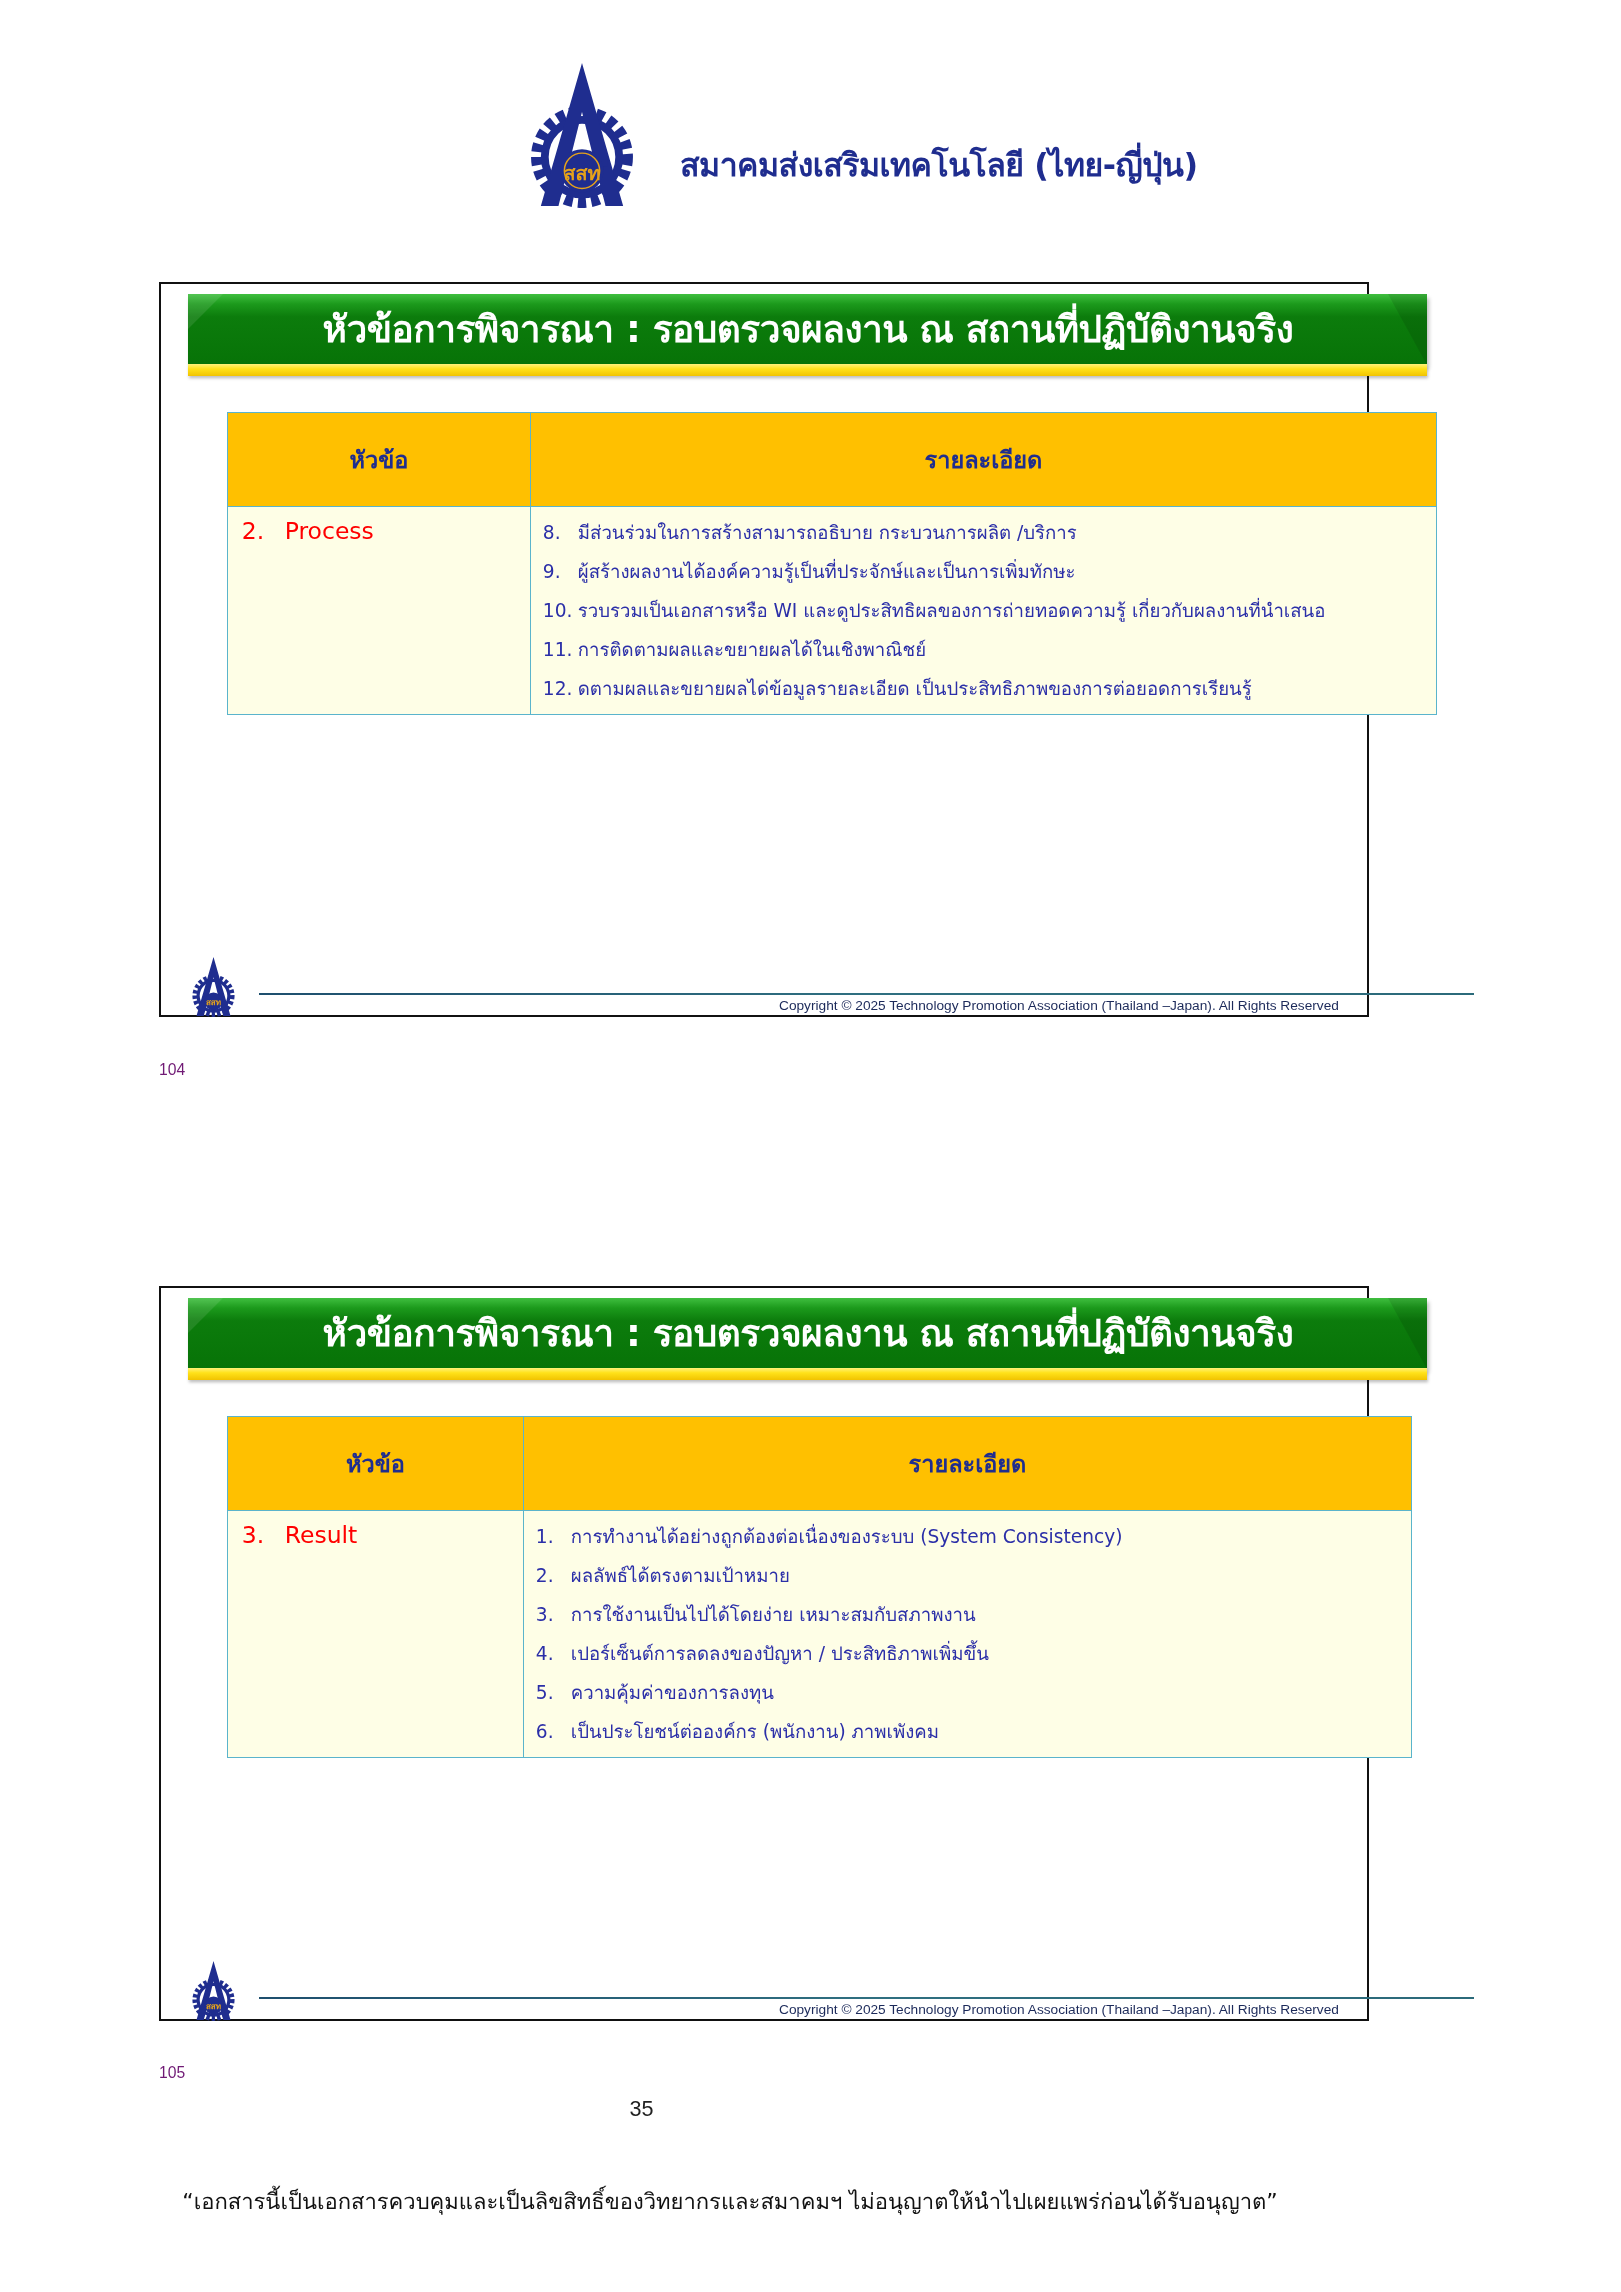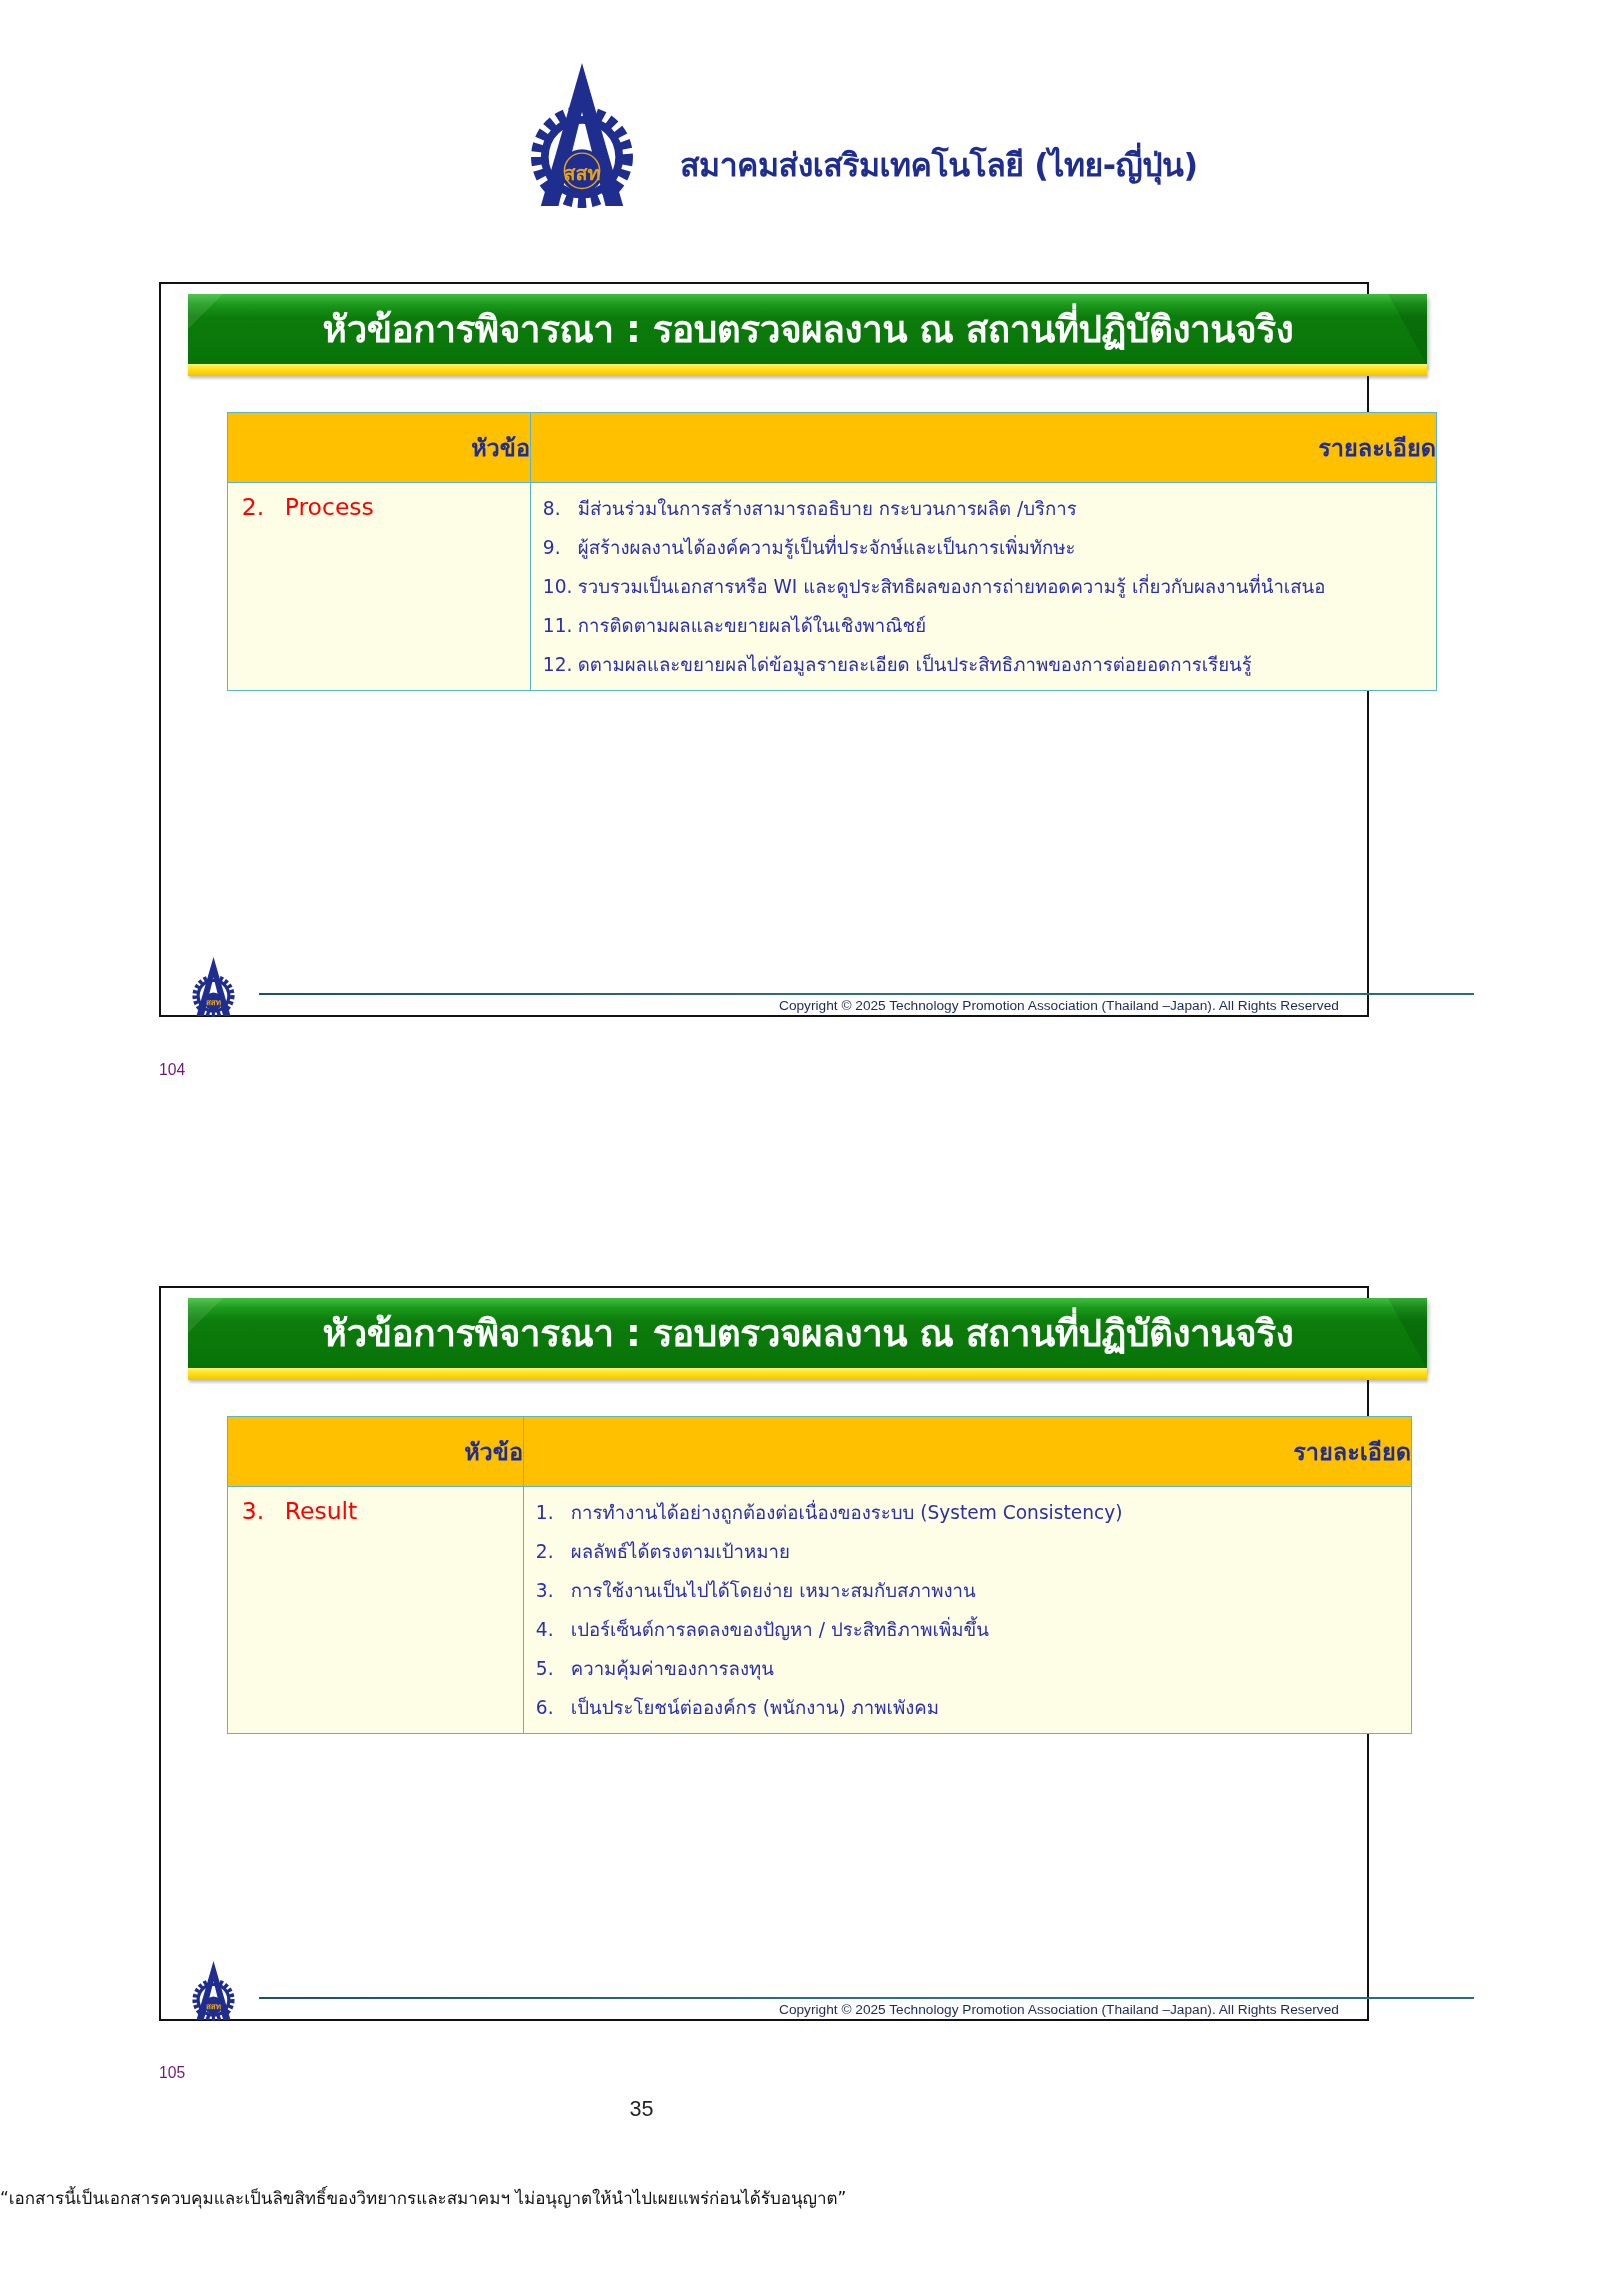--- a/index.html
+++ b/index.html
@@ -53,7 +53,7 @@
   .dtable th, .dtable td { border: 1.5px solid #5ab4cc; }
   .dtable th {
     background: #ffc000; color: #1f2d8f; font-weight: bold; font-size: 23.5px;
-    height: 69px; text-align: right; vertical-align: middle; padding: 0;
+    height: 69px; text-align: center; vertical-align: middle; padding: 12px;
   }
   .dtable td { background: #fefee6; vertical-align: top; }
   .topic-cell { padding: 9.8px 0 0 13.7px; }

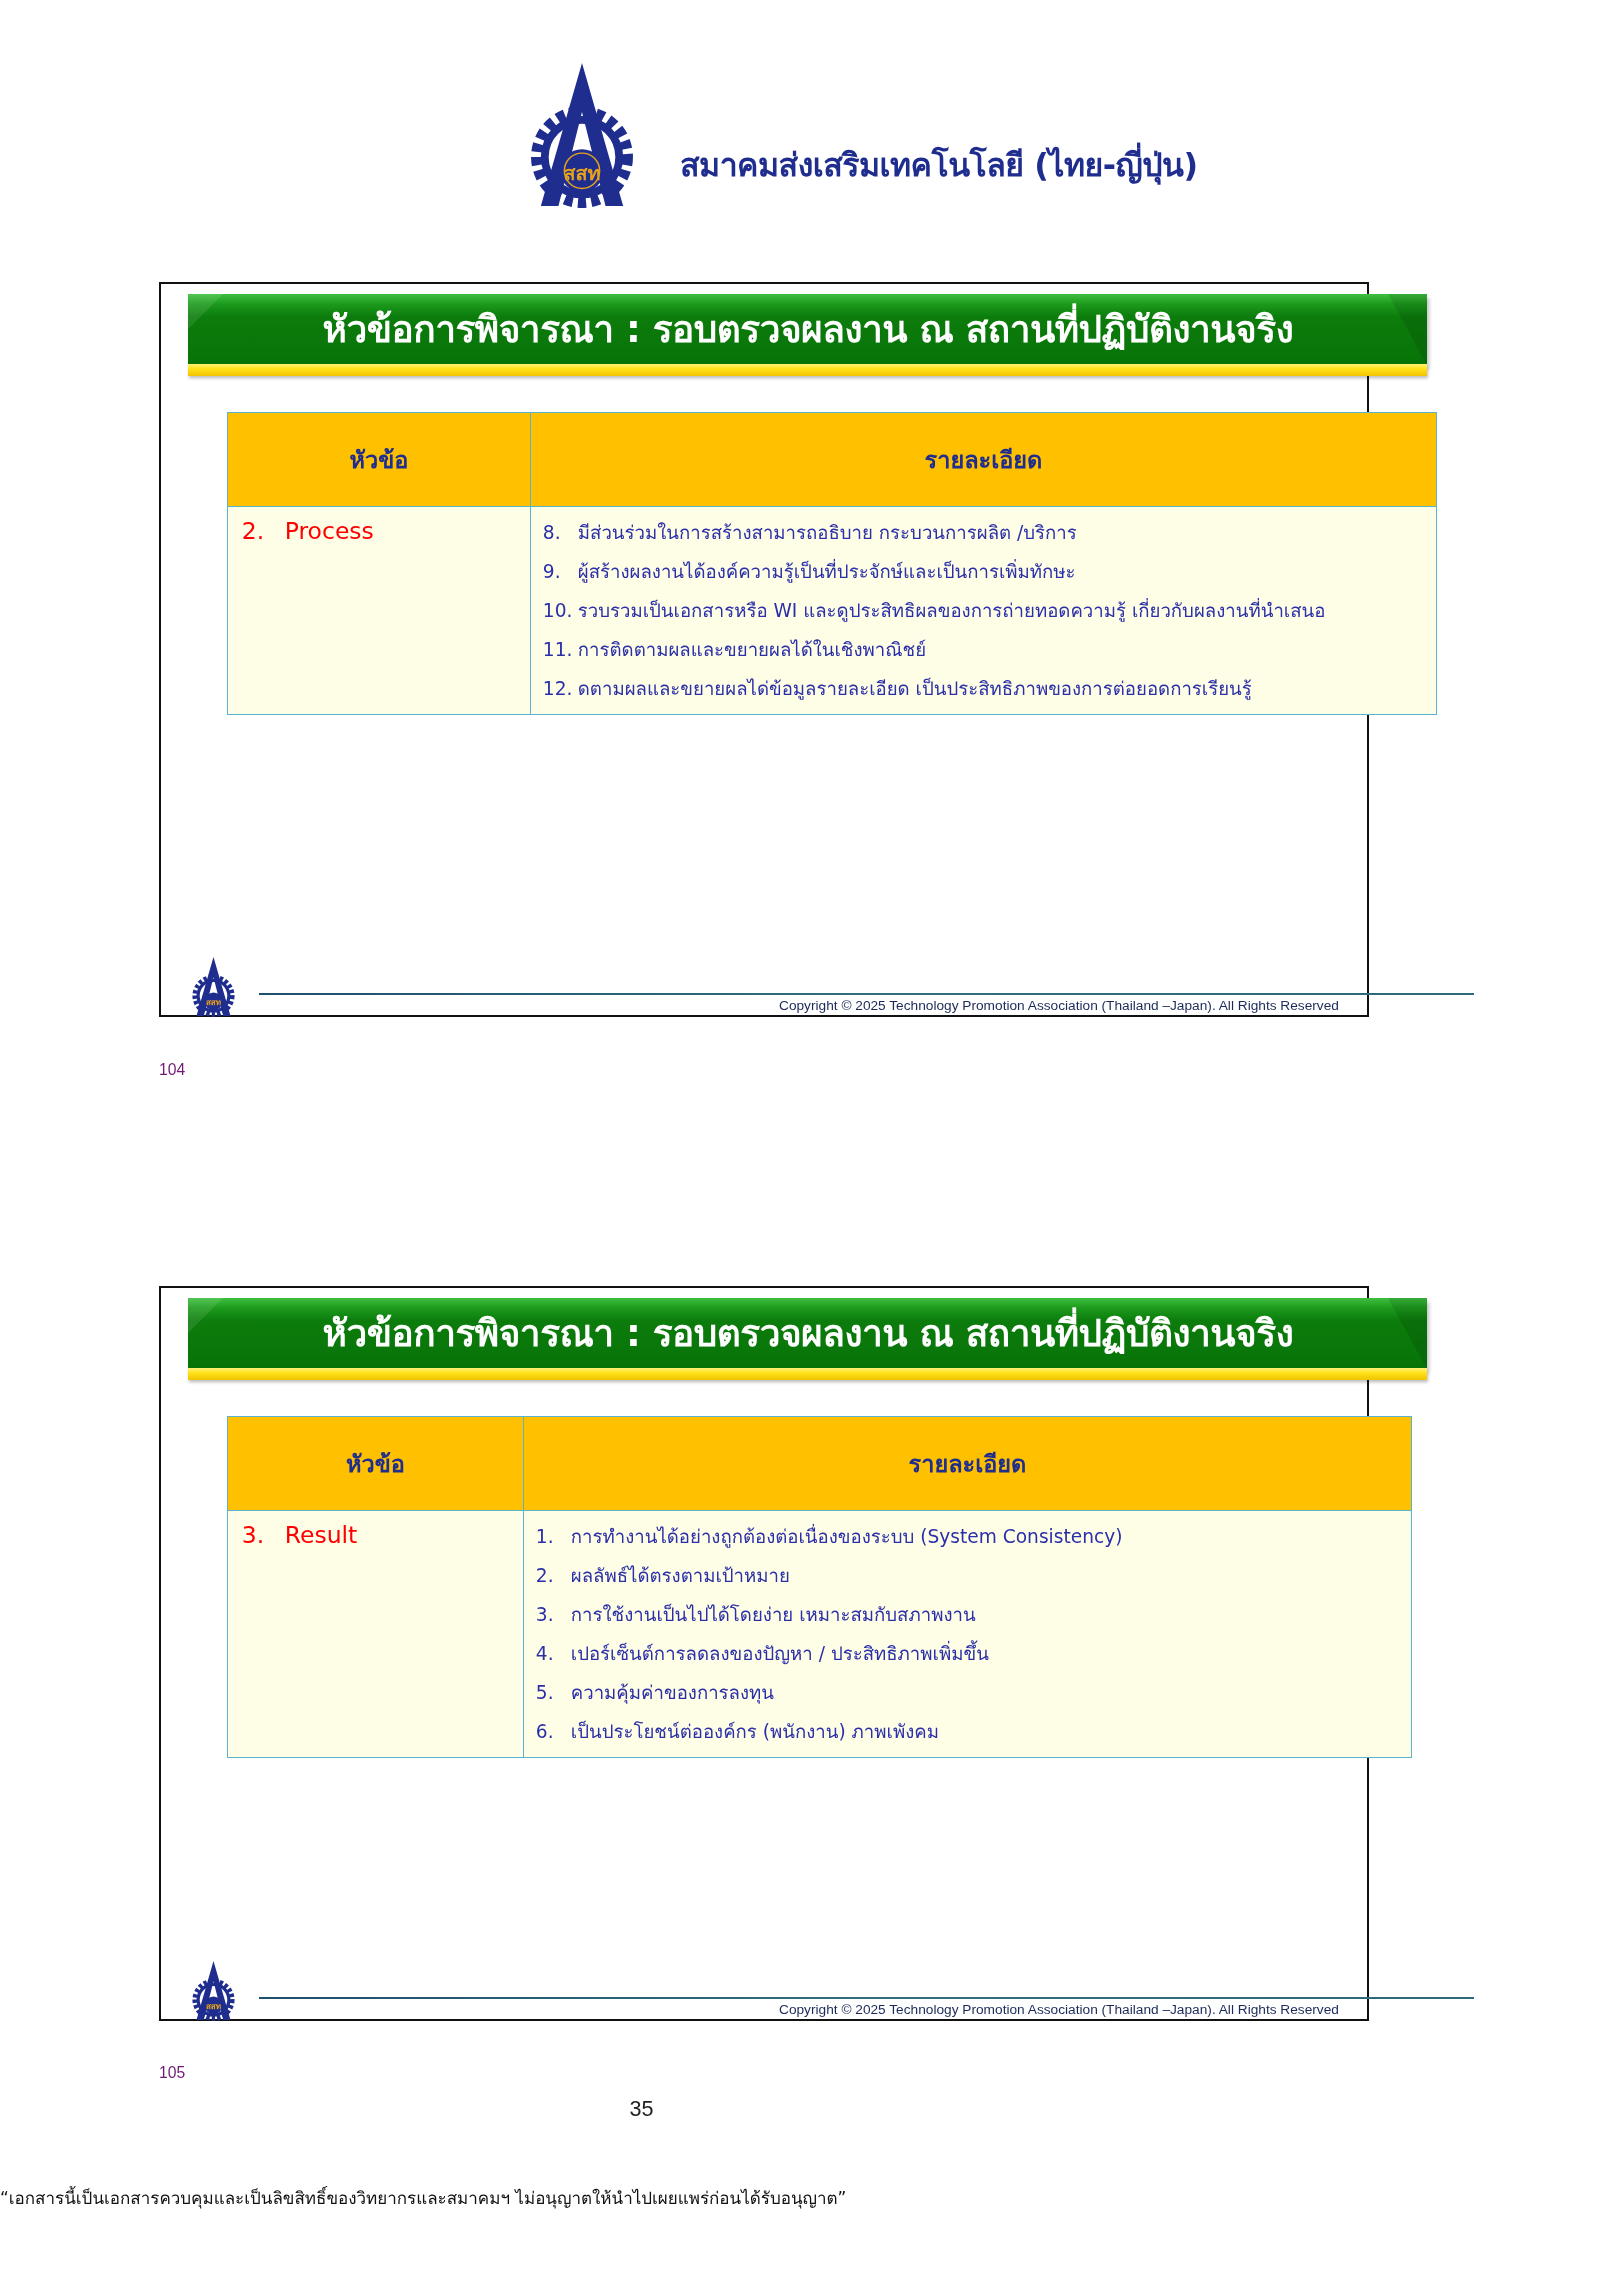--- a/index.html
+++ b/index.html
@@ -85,7 +85,7 @@
     font-family: "Liberation Sans", sans-serif;
   }
   .disclaimer {
-    left: 0; width: 1460px; font-size: 17px; color: #111;
+    left: 0; width: 1460px; text-align: center; font-size: 22px; color: #111;
     font-family: "DejaVu Sans", sans-serif; white-space: nowrap;
   }
 </style>

